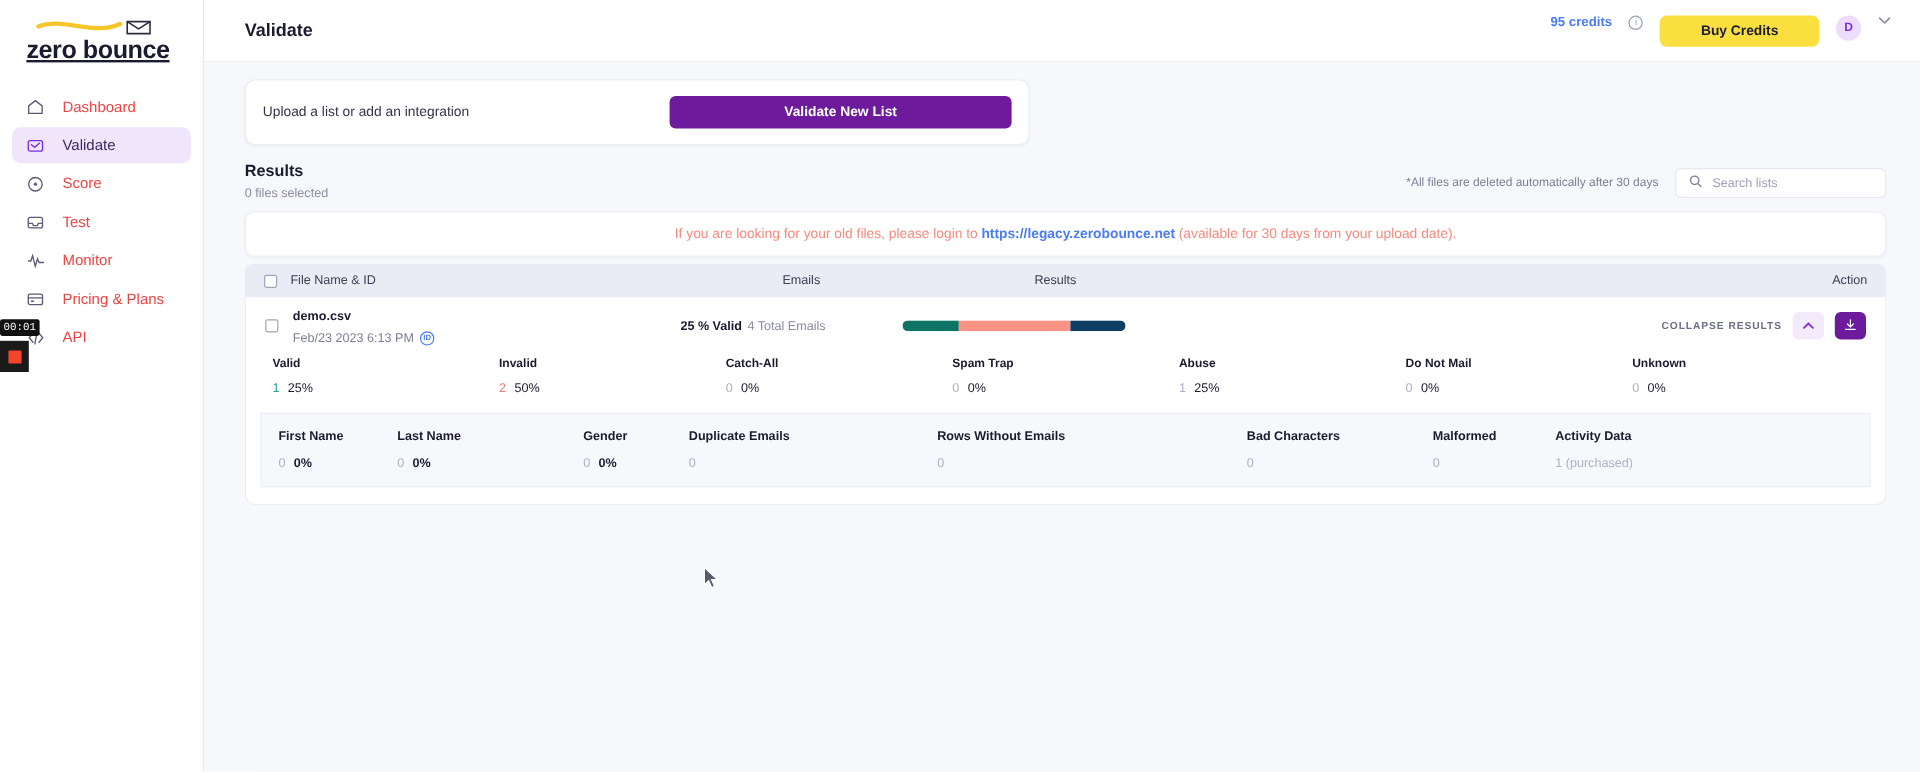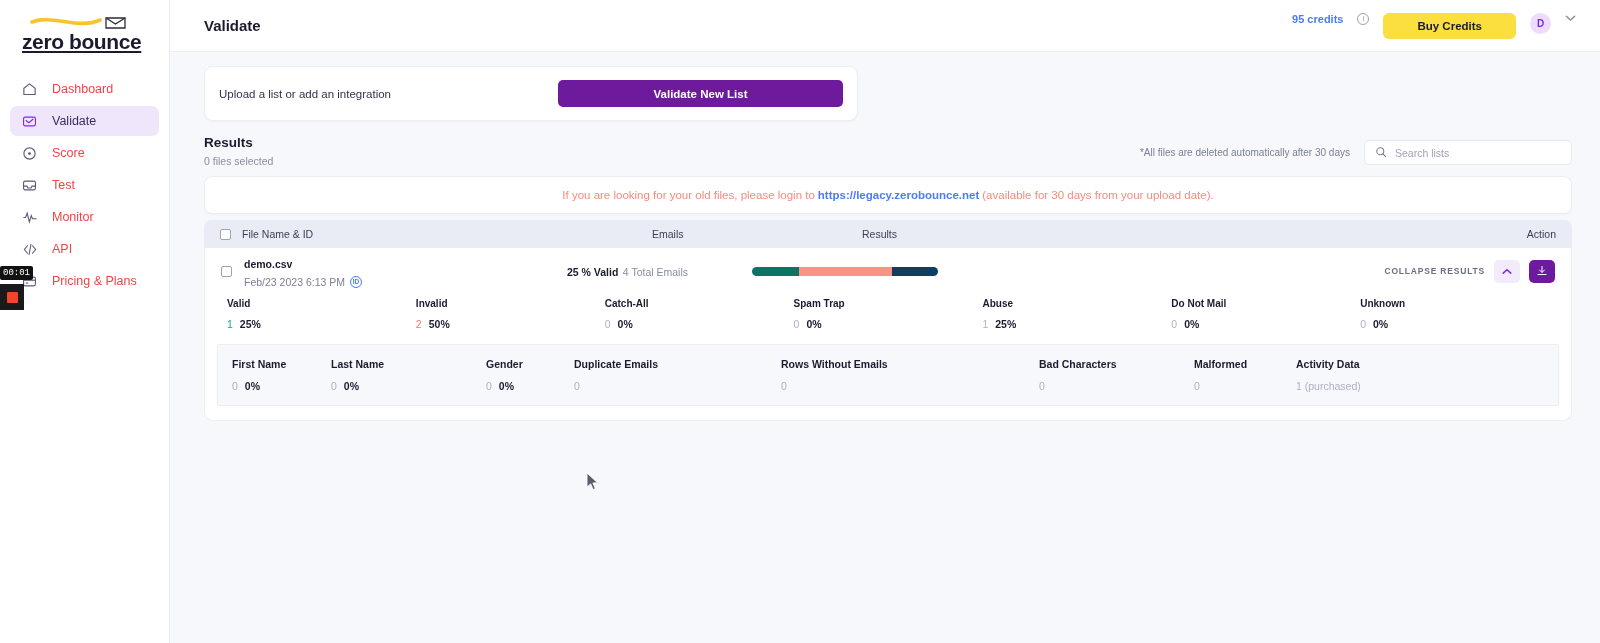--- a/index.html
+++ b/index.html
@@ -116,7 +116,7 @@
   .results-right { margin-left: auto; display: flex; align-items: center; gap: 14px; padding-bottom: 2px; }
   .delete-note { font-size: 10px; color: #7a7e93; }
   .search-box {
-    width: 208px; height: 25px; background: #fff; border: 1px solid #e7e8f0;
+    width: 176px; height: 25px; background: #fff; border: 1px solid #e7e8f0;
     border-radius: 5px; display: flex; align-items: center; gap: 8px; padding: 0 10px;
   }
   .search-box input {

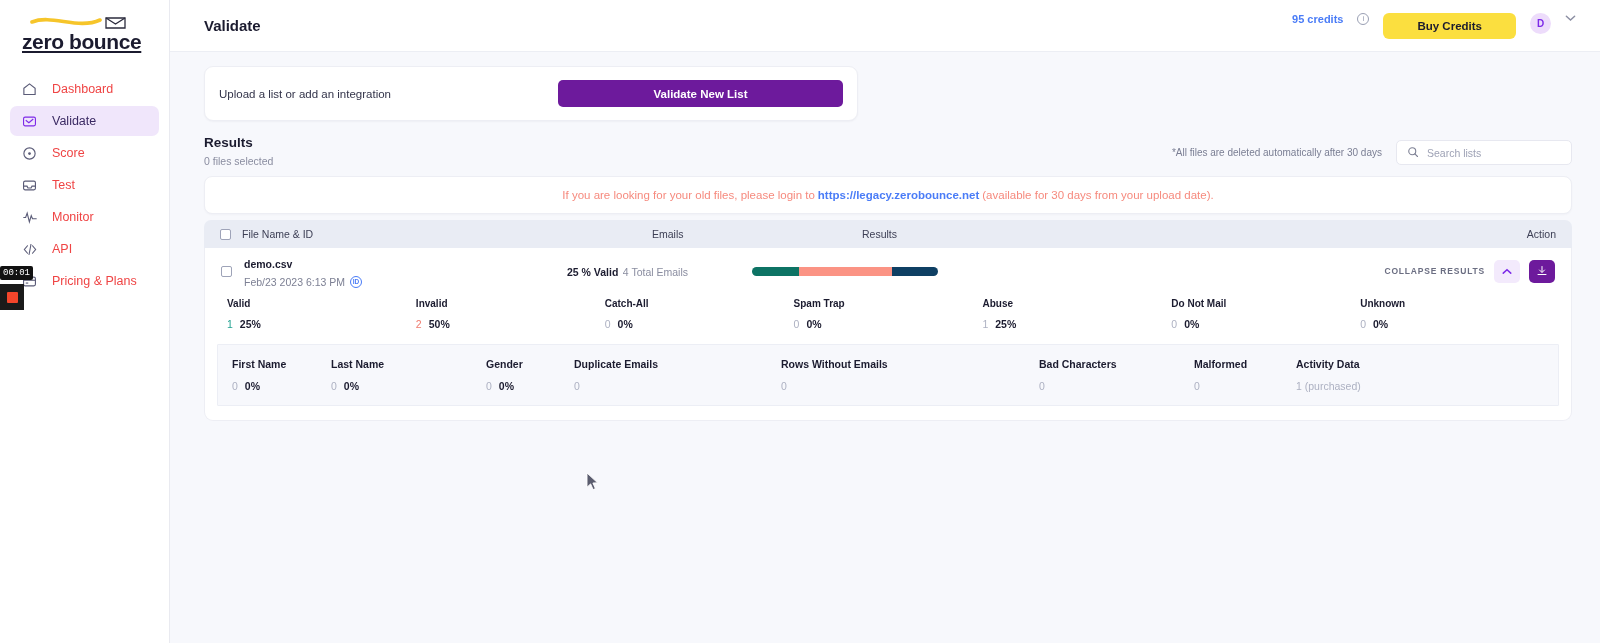--- a/index.html
+++ b/index.html
@@ -264,6 +264,16 @@
       </div>
       <div class="nav-item">
         <span class="ico">
+          <svg width="15" height="15" viewBox="0 0 24 24" fill="none" stroke="currentColor" stroke-width="1.8">
+              <rect x="2.5" y="5" width="19" height="14" rx="2.5"></rect>
+              <path d="M2.5 10 H21.5"></path>
+              <path d="M6 14.5 H10"></path>
+            </svg>
+        </span>
+        <span class="lbl">Pricing &amp; Plans</span>
+      </div>
+      <div class="nav-item">
+        <span class="ico">
           <svg width="16" height="15" viewBox="0 0 24 24" fill="none" stroke="currentColor" stroke-width="1.8" stroke-linecap="round">
               <path d="M8 6 L3 12 L8 18"></path>
               <path d="M16 6 L21 12 L16 18"></path>
@@ -271,16 +281,6 @@
             </svg>
         </span>
         <span class="lbl">API</span>
-      </div>
-      <div class="nav-item">
-        <span class="ico">
-          <svg width="15" height="15" viewBox="0 0 24 24" fill="none" stroke="currentColor" stroke-width="1.8">
-              <rect x="2.5" y="5" width="19" height="14" rx="2.5"></rect>
-              <path d="M2.5 10 H21.5"></path>
-              <path d="M6 14.5 H10"></path>
-            </svg>
-        </span>
-        <span class="lbl">Pricing &amp; Plans</span>
       </div>
     </nav>
 

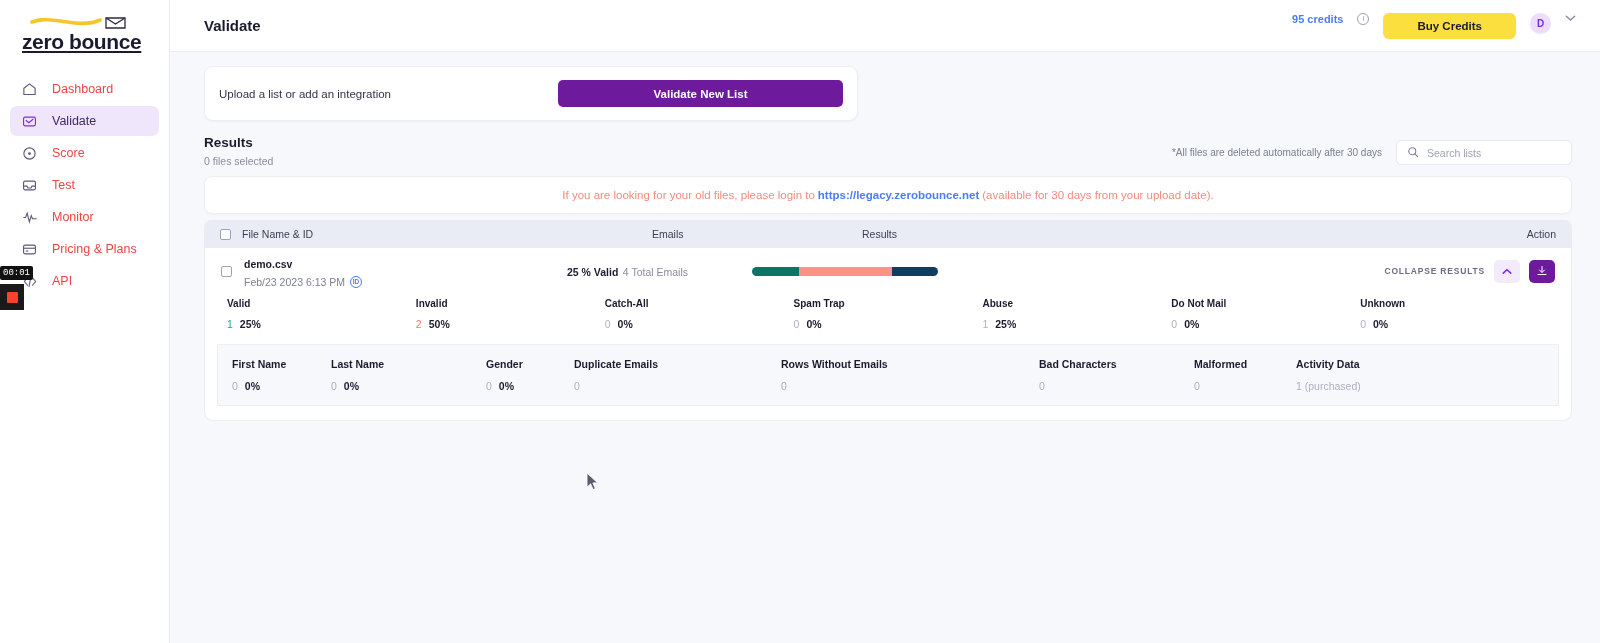--- a/index.html
+++ b/index.html
@@ -183,7 +183,7 @@
   .stat-n { color: #adb1c2; }
   .stat-n.teal { color: #23a291; }
   .stat-n.red { color: #f07b6e; }
-  .stat-p { font-weight: 700; color: #1b1b2f; }
+  .stat-p { font-weight: 400; color: #1b1b2f; }
 
   
   .detail {

